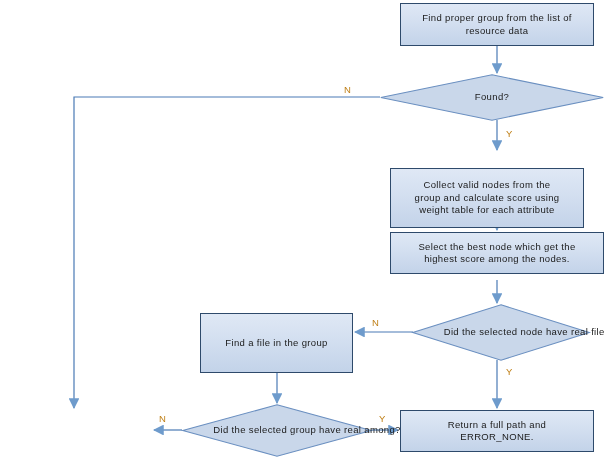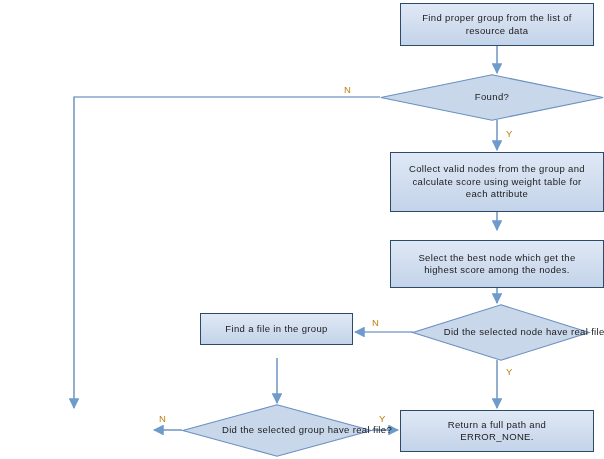--- a/index.html
+++ b/index.html
@@ -110,7 +110,7 @@
     <div class="diamond-label">Found?</div>
   </div>
 
-  <div class="node proc" style="left:390px; top:152px; width:214px; height:60px;">
+  <div class="node proc" style="left:390px; top:168px; width:194px; height:60px;">
     <span>Collect valid nodes from the group and calculate score using weight table for each attribute</span>
   </div>
 

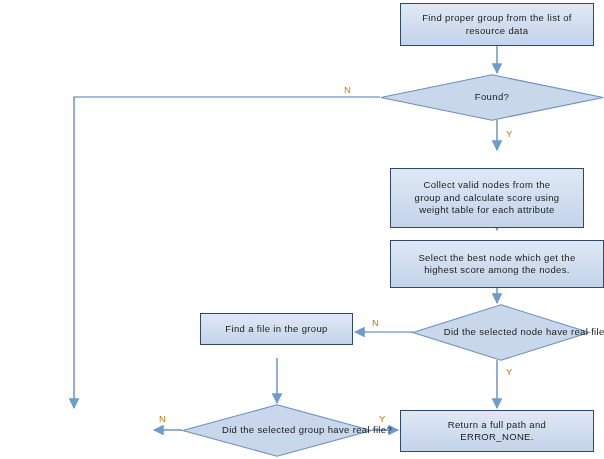--- a/index.html
+++ b/index.html
@@ -114,7 +114,7 @@
     <span>Collect valid nodes from the group and calculate score using weight table for each attribute</span>
   </div>
 
-  <div class="node proc" style="left:390px; top:240px; width:214px; height:48px;">
+  <div class="node proc" style="left:390px; top:232px; width:214px; height:42px;">
     <span>Select the best node which get the highest score among the nodes.</span>
   </div>
 

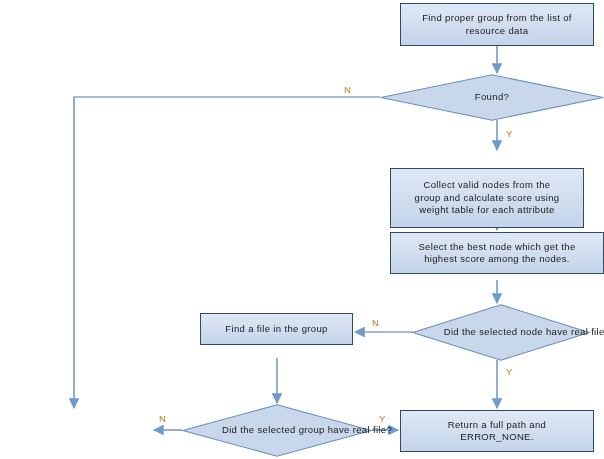--- a/index.html
+++ b/index.html
@@ -125,7 +125,7 @@
     <div class="diamond-label" style="padding:0 26px;">Did the selected node have real file?</div>
   </div>
 
-  <div class="node proc" style="left:200px; top:313px; width:153px; height:32px;">
+  <div class="node proc" style="left:200px; top:313px; width:153px; height:60px;">
     <span>Find a file in the group</span>
   </div>
 

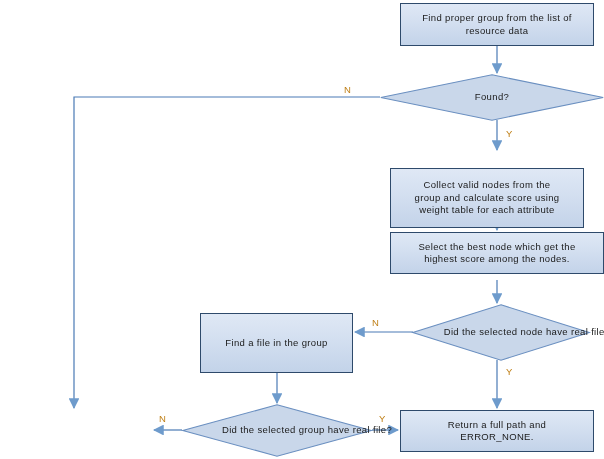--- a/index.html
+++ b/index.html
@@ -133,7 +133,7 @@
     <svg width="190" height="53" viewBox="0 0 190 53">
       <polygon points="95,0.8 189.2,26.5 95,52.2 0.8,26.5" fill="#c9d7ea" stroke="#6a8fc0" stroke-width="1.1"></polygon>
     </svg>
-    <div class="diamond-label" style="padding:0 30px;">Did the selected group have real file?</div>
+    <div class="diamond-label" style="padding:0 30px;">Did the selected group have real among?</div>
   </div>
 
 

